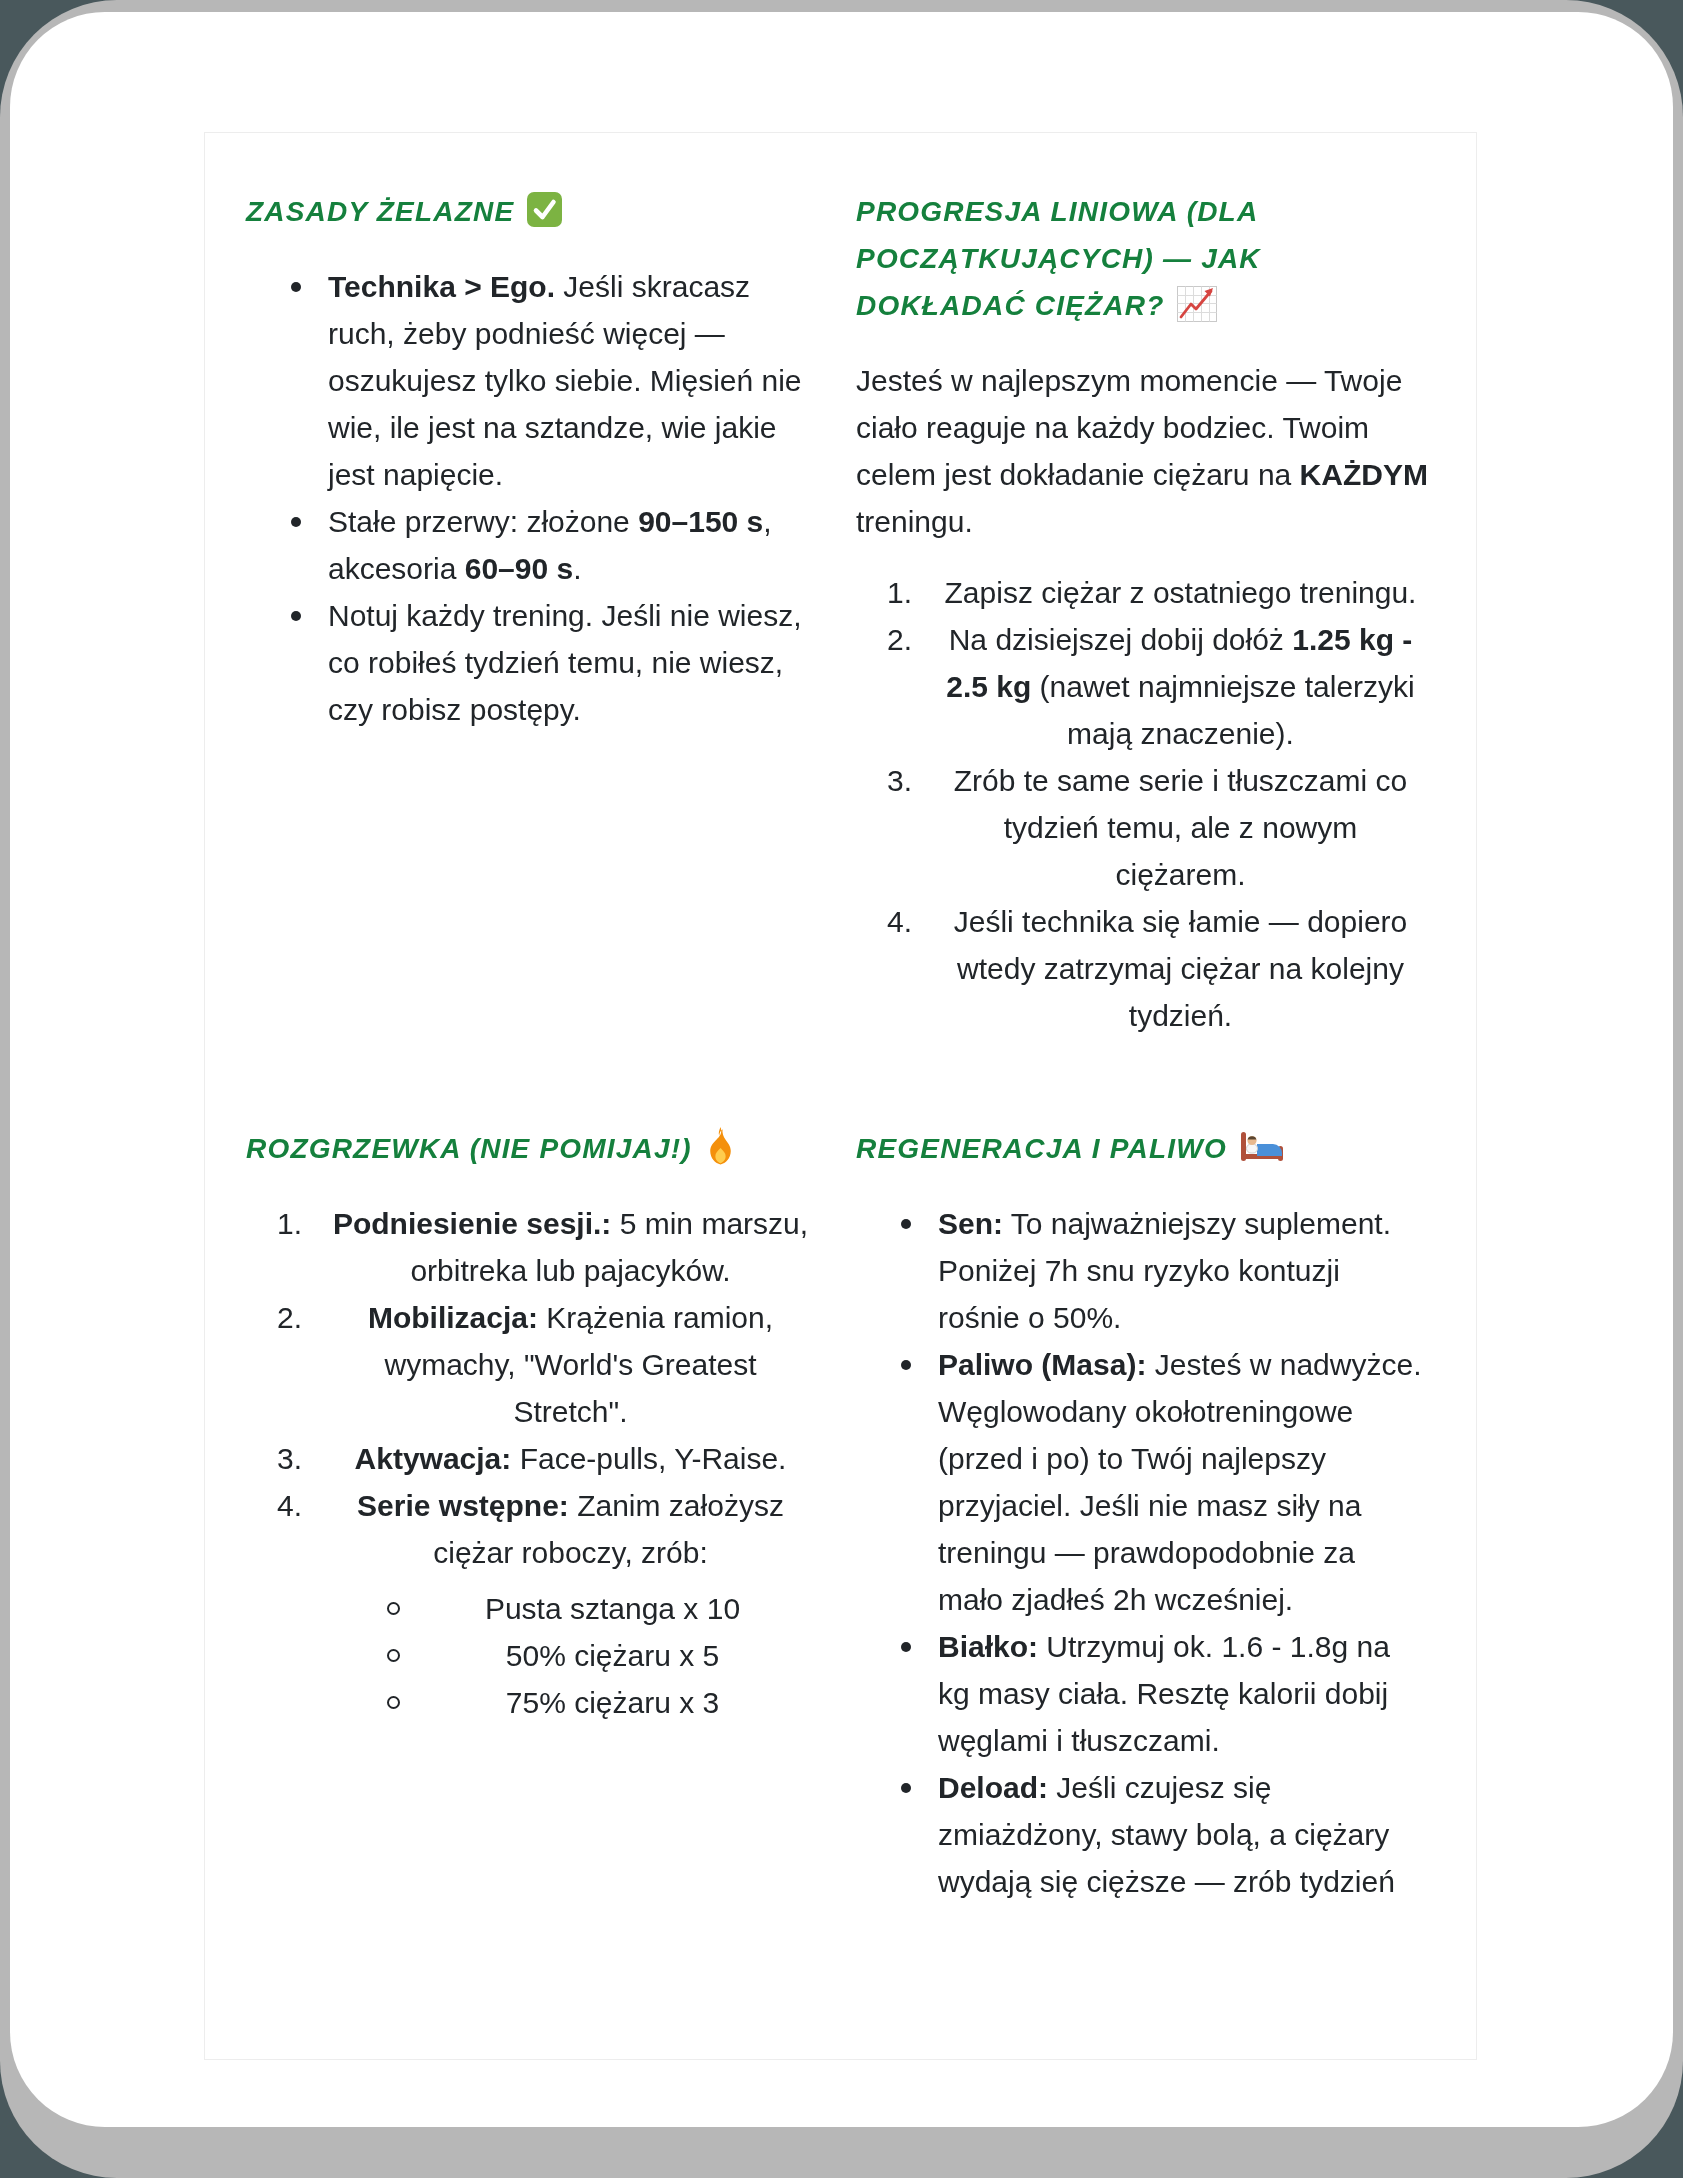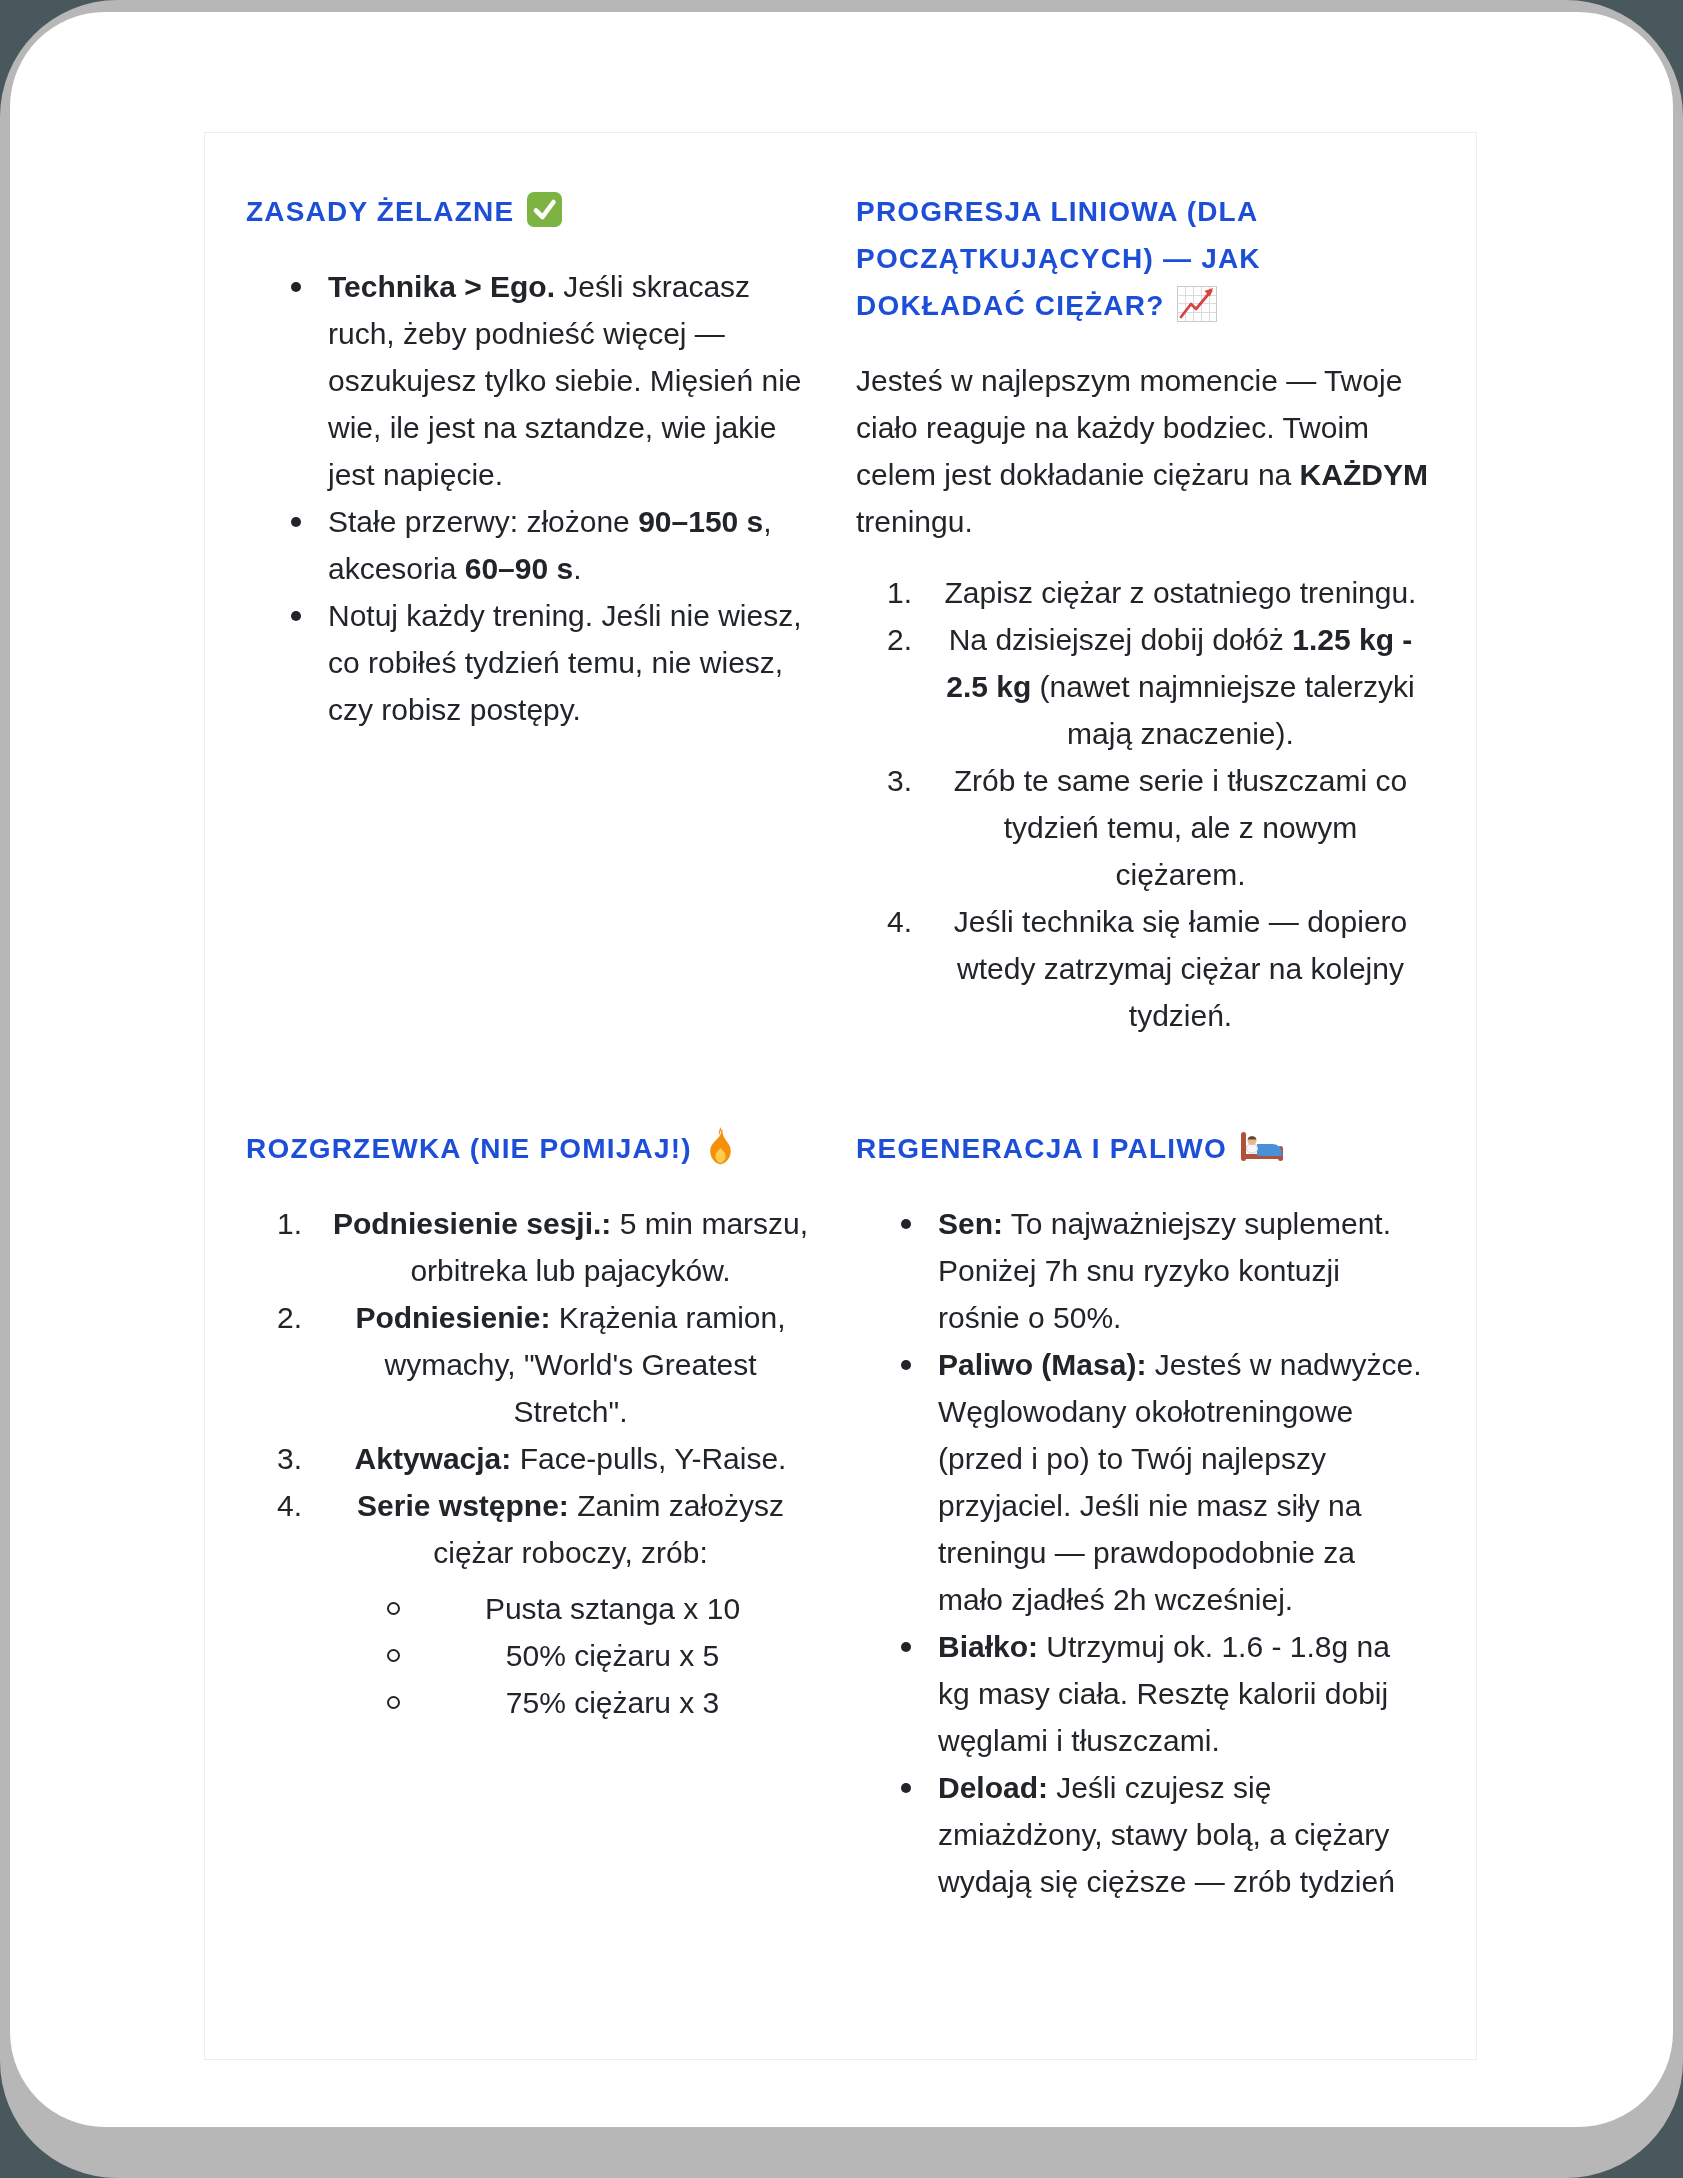--- a/index.html
+++ b/index.html
@@ -35,8 +35,9 @@
   section{min-width:0;}
   h2{
     font-size:28px;line-height:47px;font-weight:700;
-    letter-spacing:1.2px;color:#1d4ed8;margin:0 0 28px 0;
+    letter-spacing:1.2px;color:#15803d;margin:0 0 28px 0;
     text-transform:none;
+    font-style:italic;
   }
   .icon{
     display:inline-block;vertical-align:-7px;margin-left:12px;line-height:0;

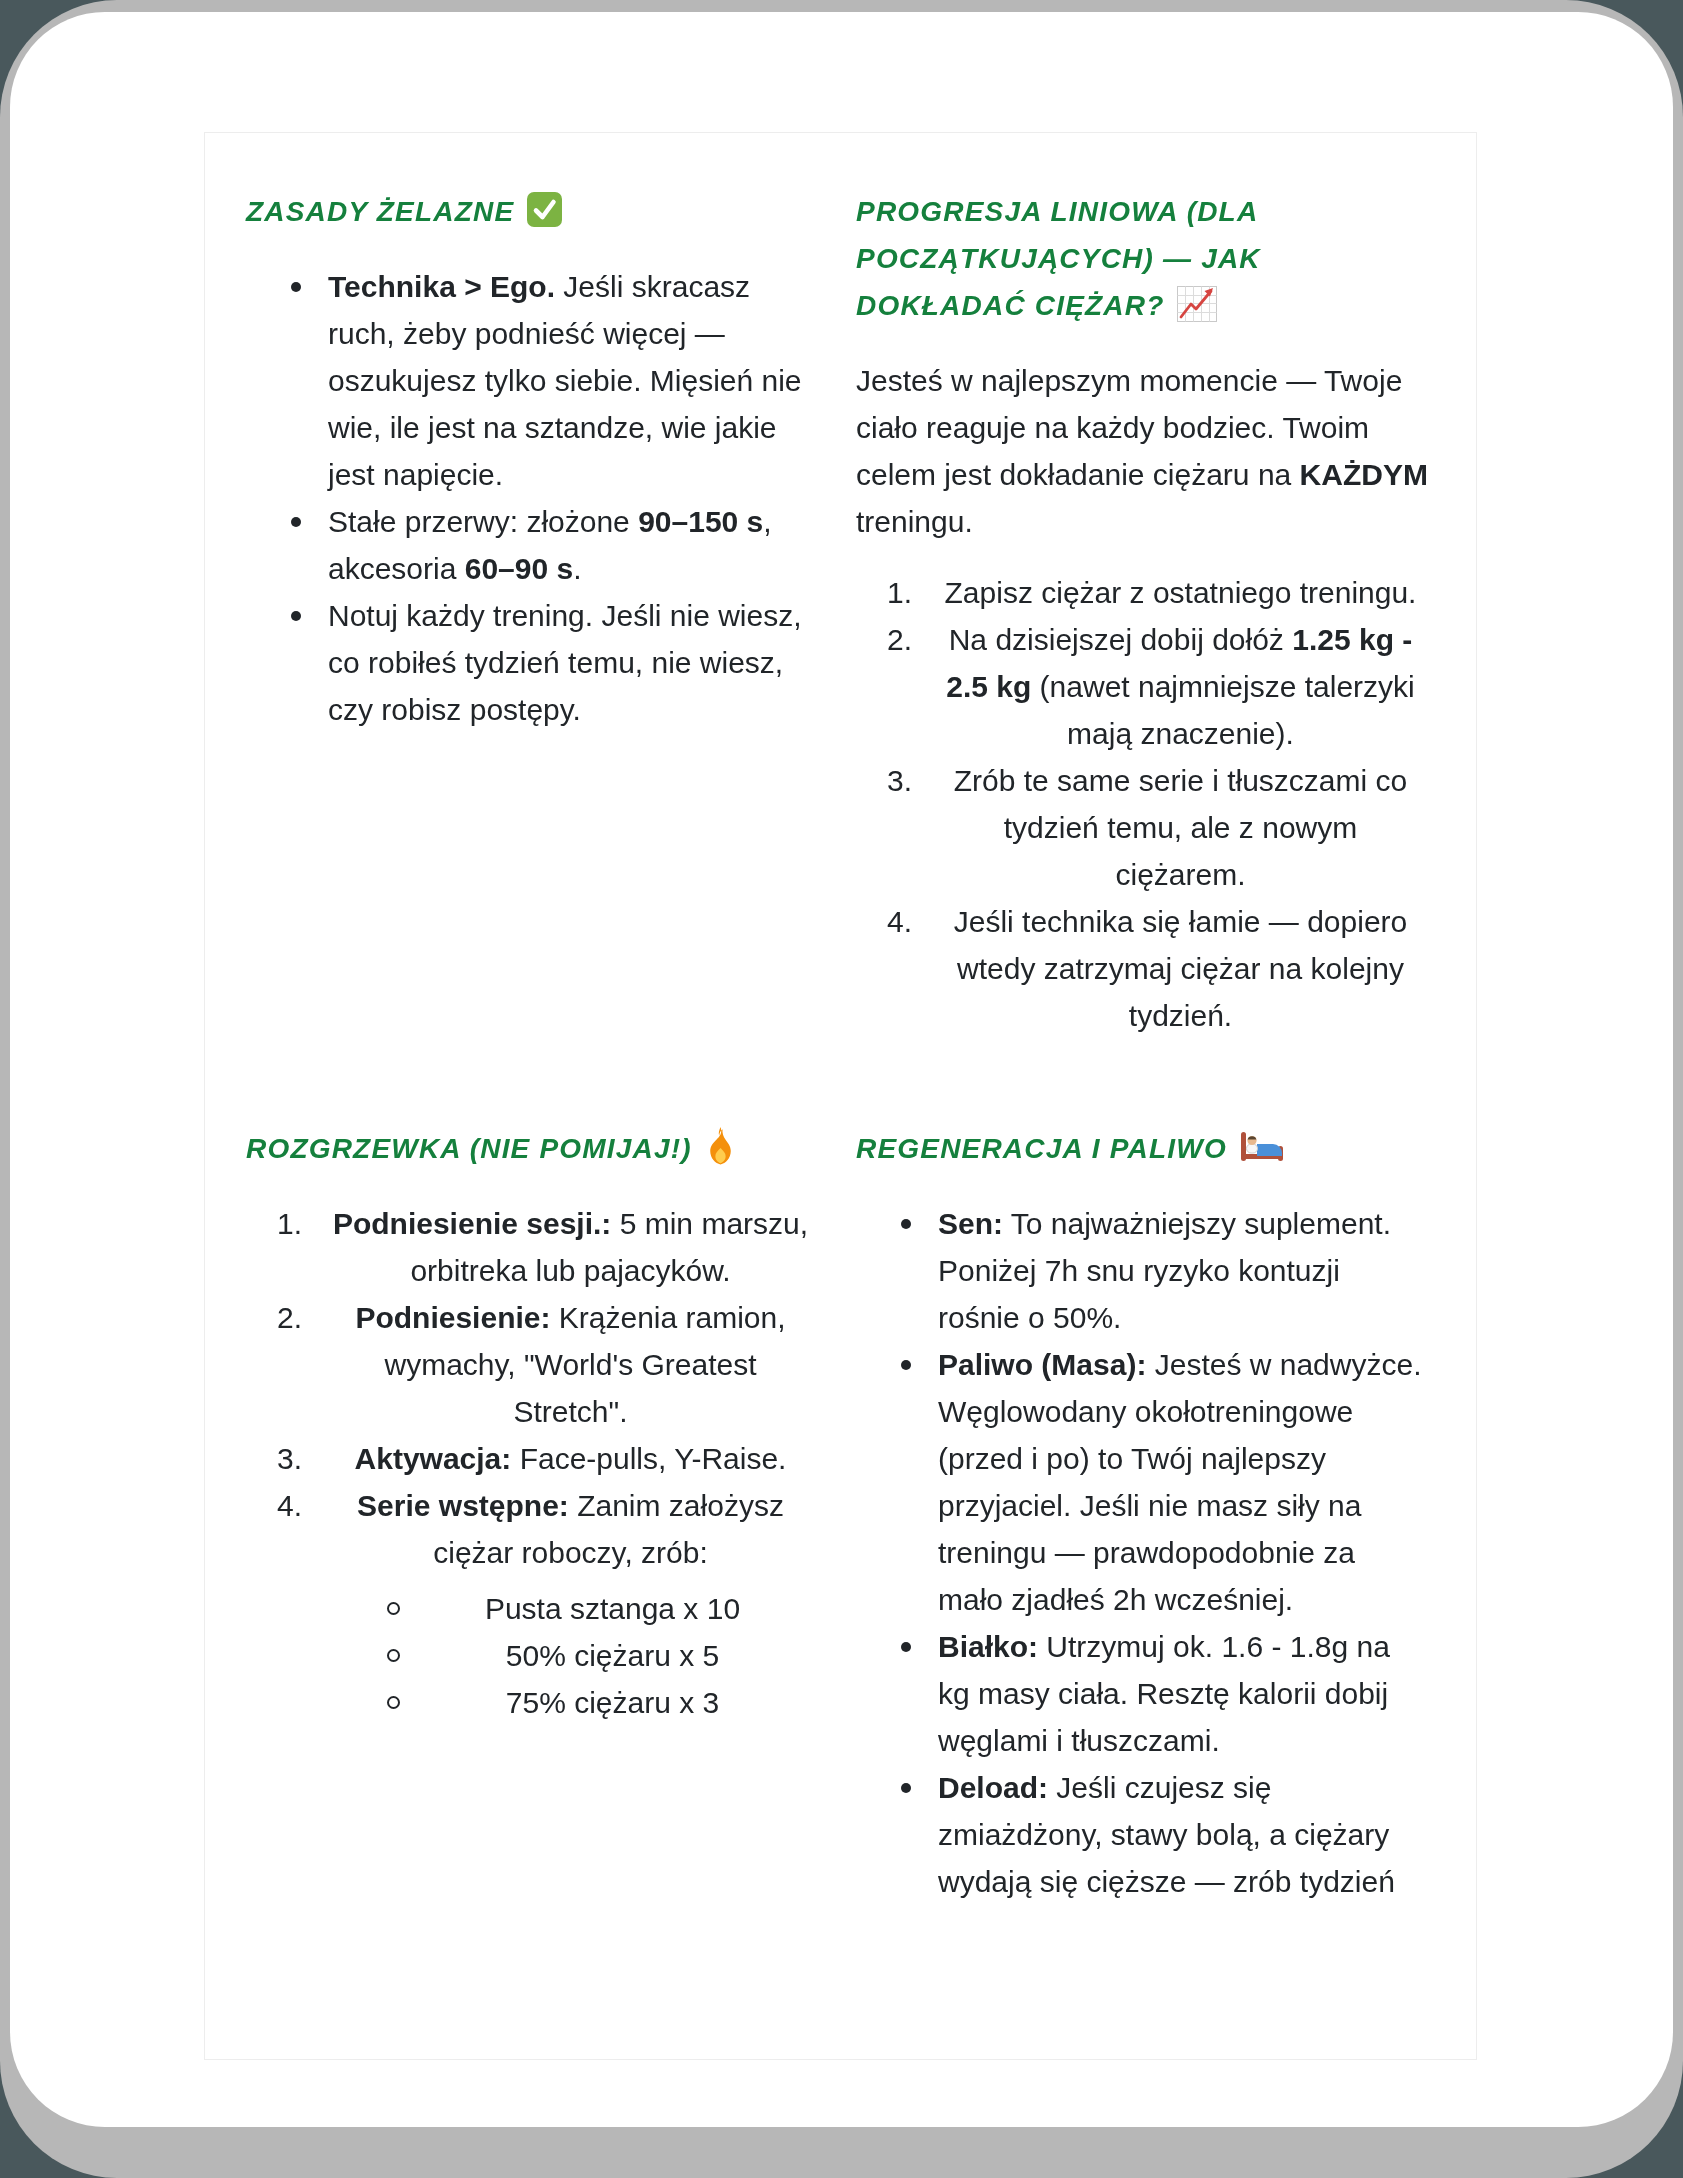--- a/index.html
+++ b/index.html
@@ -118,7 +118,7 @@
         </h2>
         <ol class="steps">
             <li><span class="b">Podniesienie sesji.:</span><span> 5 min marszu, orbitreka lub pajacyków.</span></li>
-            <li><span class="b">Podniesienie:</span><span> Krążenia ramion, wymachy, "World's Greatest Stretch".</span></li>
+            <li><span class="b">Mobilizacja:</span><span> Krążenia ramion, wymachy, "World's Greatest Stretch".</span></li>
             <li><span class="b">Aktywacja:</span><span> Face-pulls, Y-Raise.</span></li>
             <li><span class="b">Serie wstępne:</span><span> Zanim założysz ciężar roboczy, zrób:</span><ul class="sub">
                 <li><span>Pusta sztanga x 10</span></li>

